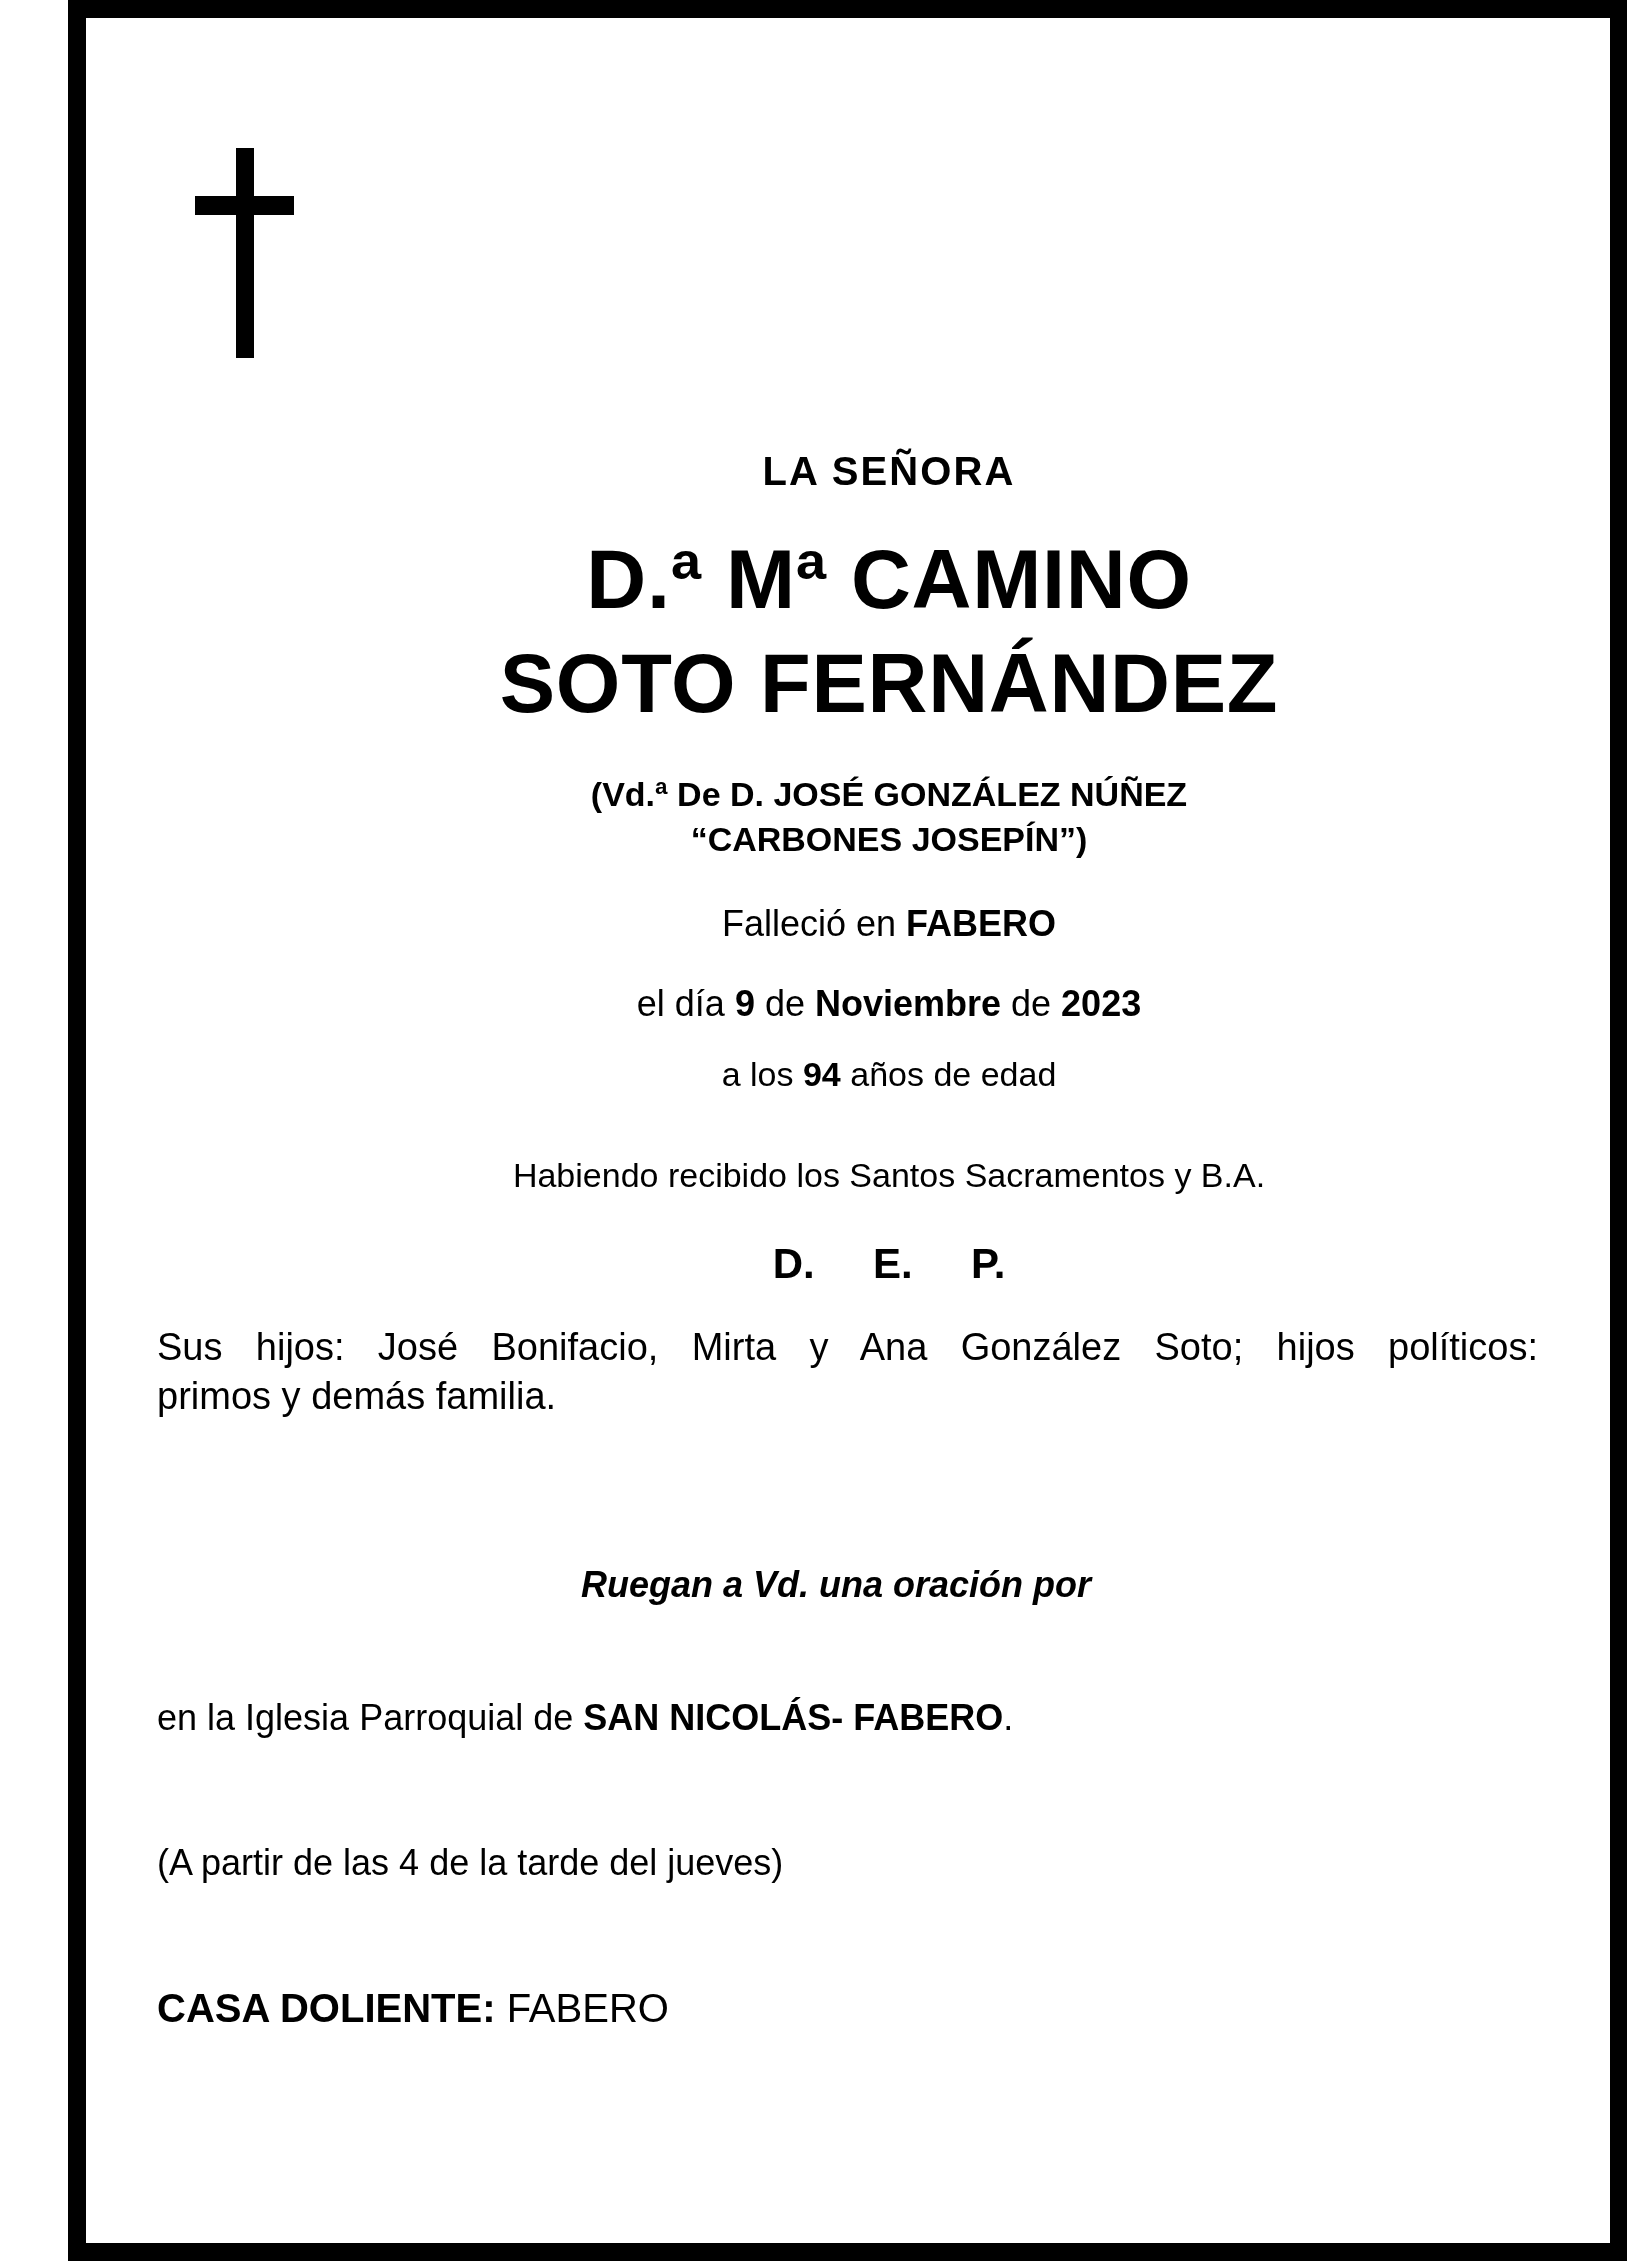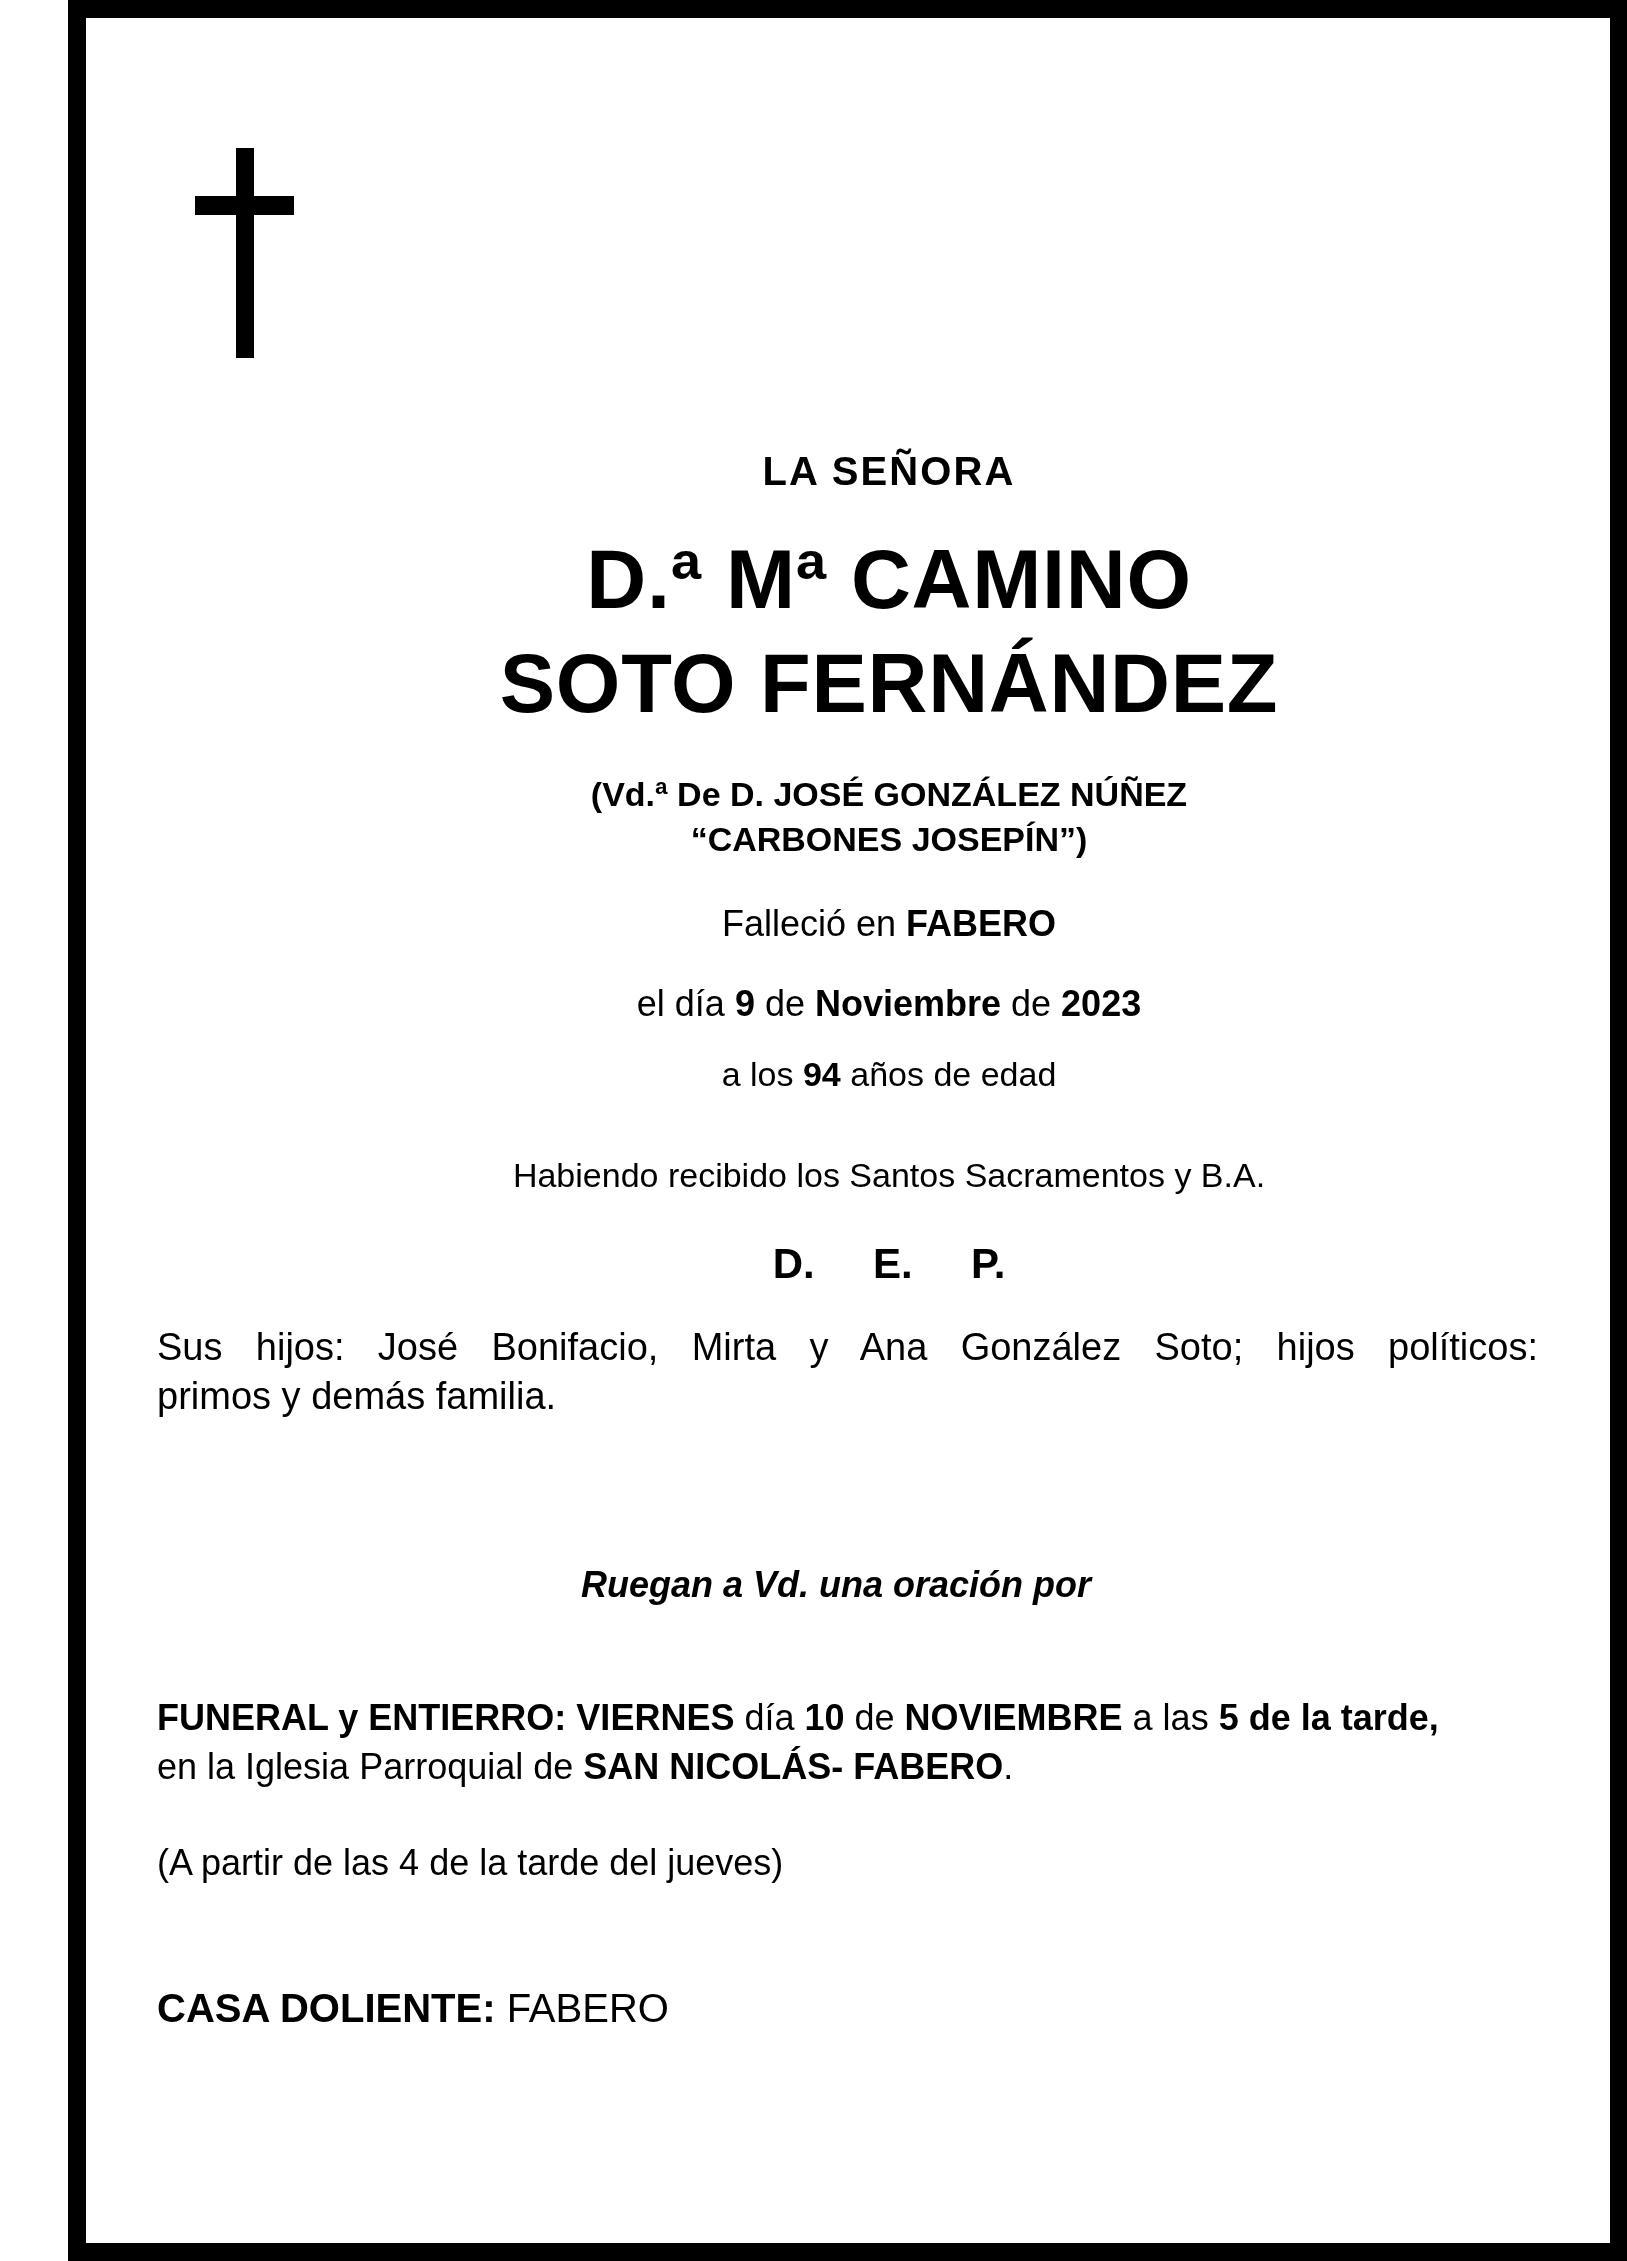--- a/index.html
+++ b/index.html
@@ -95,7 +95,6 @@
   </div>
 
   <div id="funeral" class="lb">
-      <div class="rich-line"><span class="b">FUNERAL y ENTIERRO: VIERNES</span><span> día </span><span class="b">10</span><span> de </span><span class="b">NOVIEMBRE</span><span> a las </span><span class="b">5 de la tarde,</span></div>
       <div class="rich-line"><span>en la Iglesia Parroquial de </span><span class="b">SAN NICOLÁS- FABERO</span><span>.</span></div>
     </div>
 

